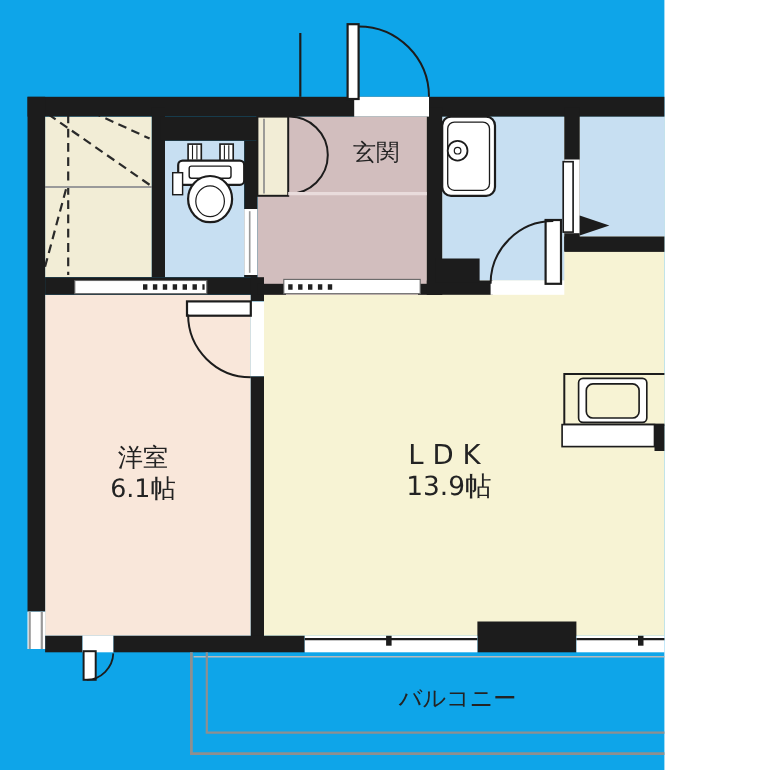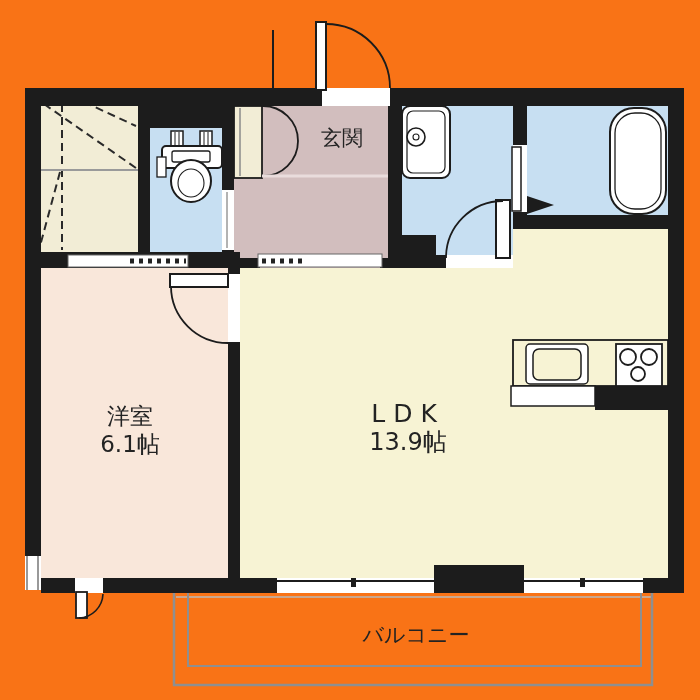--- a/index.html
+++ b/index.html
@@ -13,7 +13,7 @@
     --label:#232323;
   }
   html,body{margin:0;padding:0;background:#ffffff;}
-  .stage{position:relative;width:700px;height:700px;background:#f97316;overflow:hidden;}
+  .stage{position:relative;width:604px;height:700px;background:#0ea5e9;overflow:hidden;}
   svg{position:absolute;left:0;top:0;}
   text{font-family:"DejaVu Sans","Liberation Sans",sans-serif;fill:var(--label);}
 </style>

